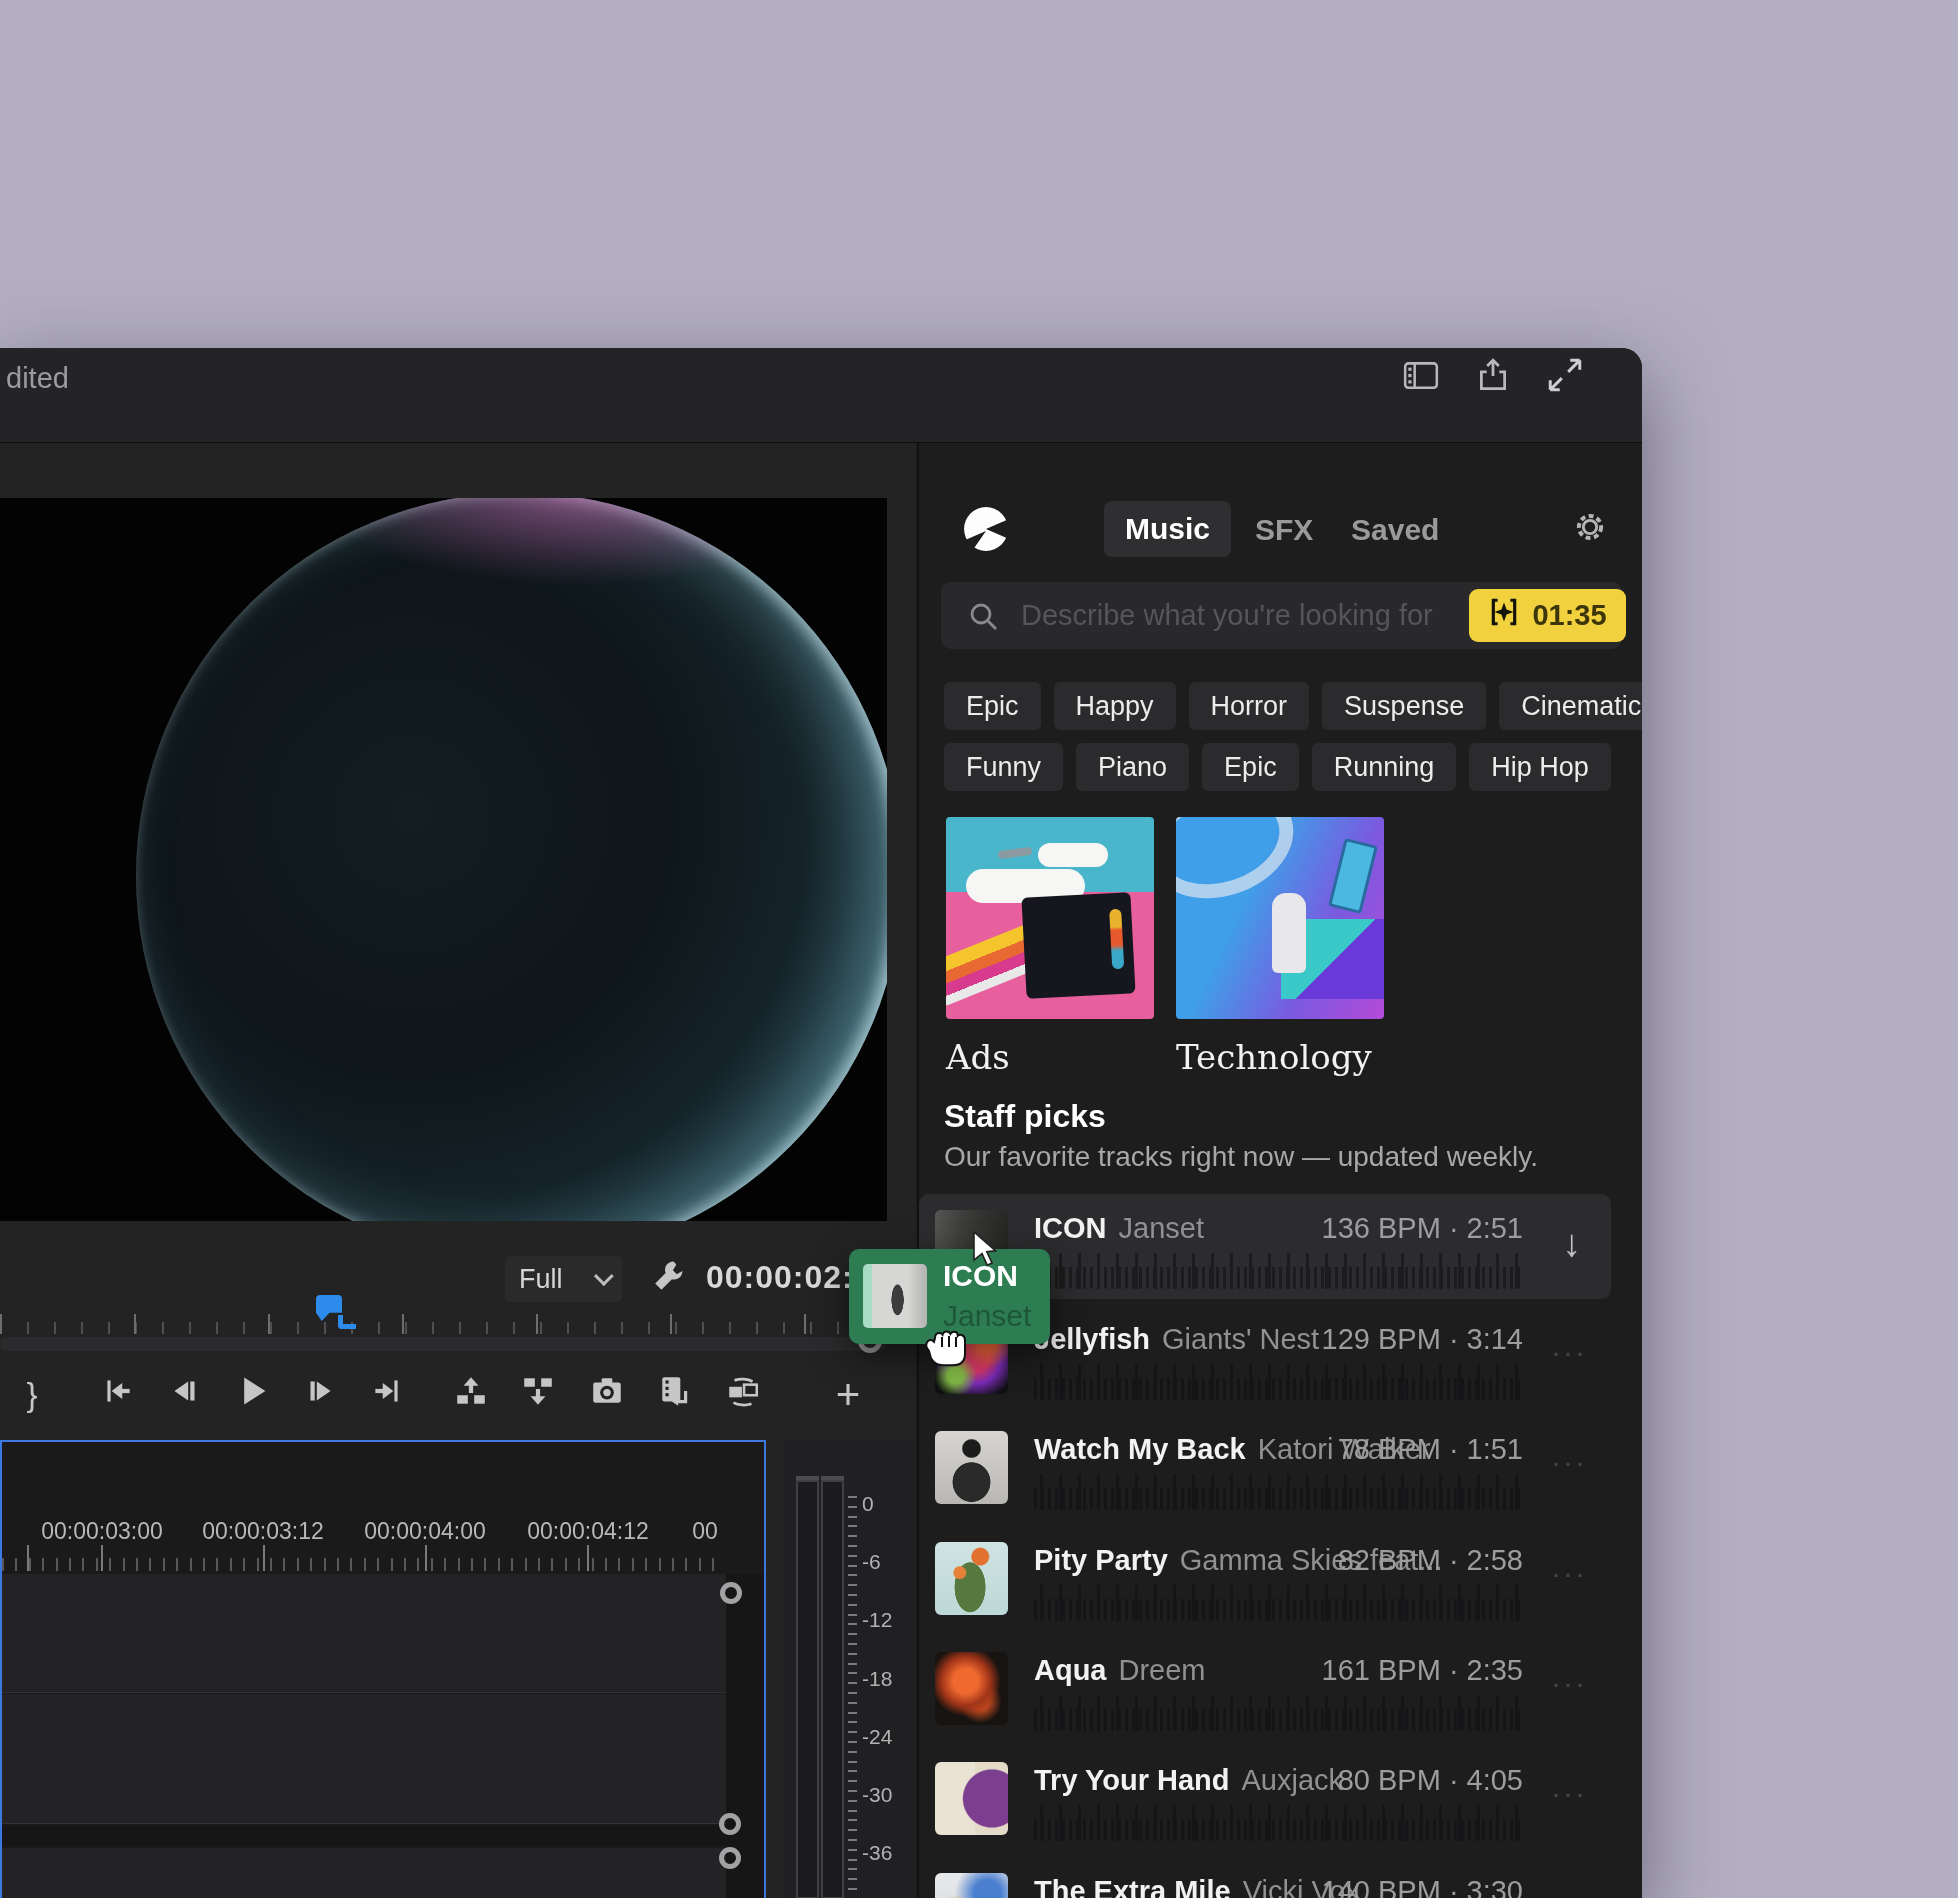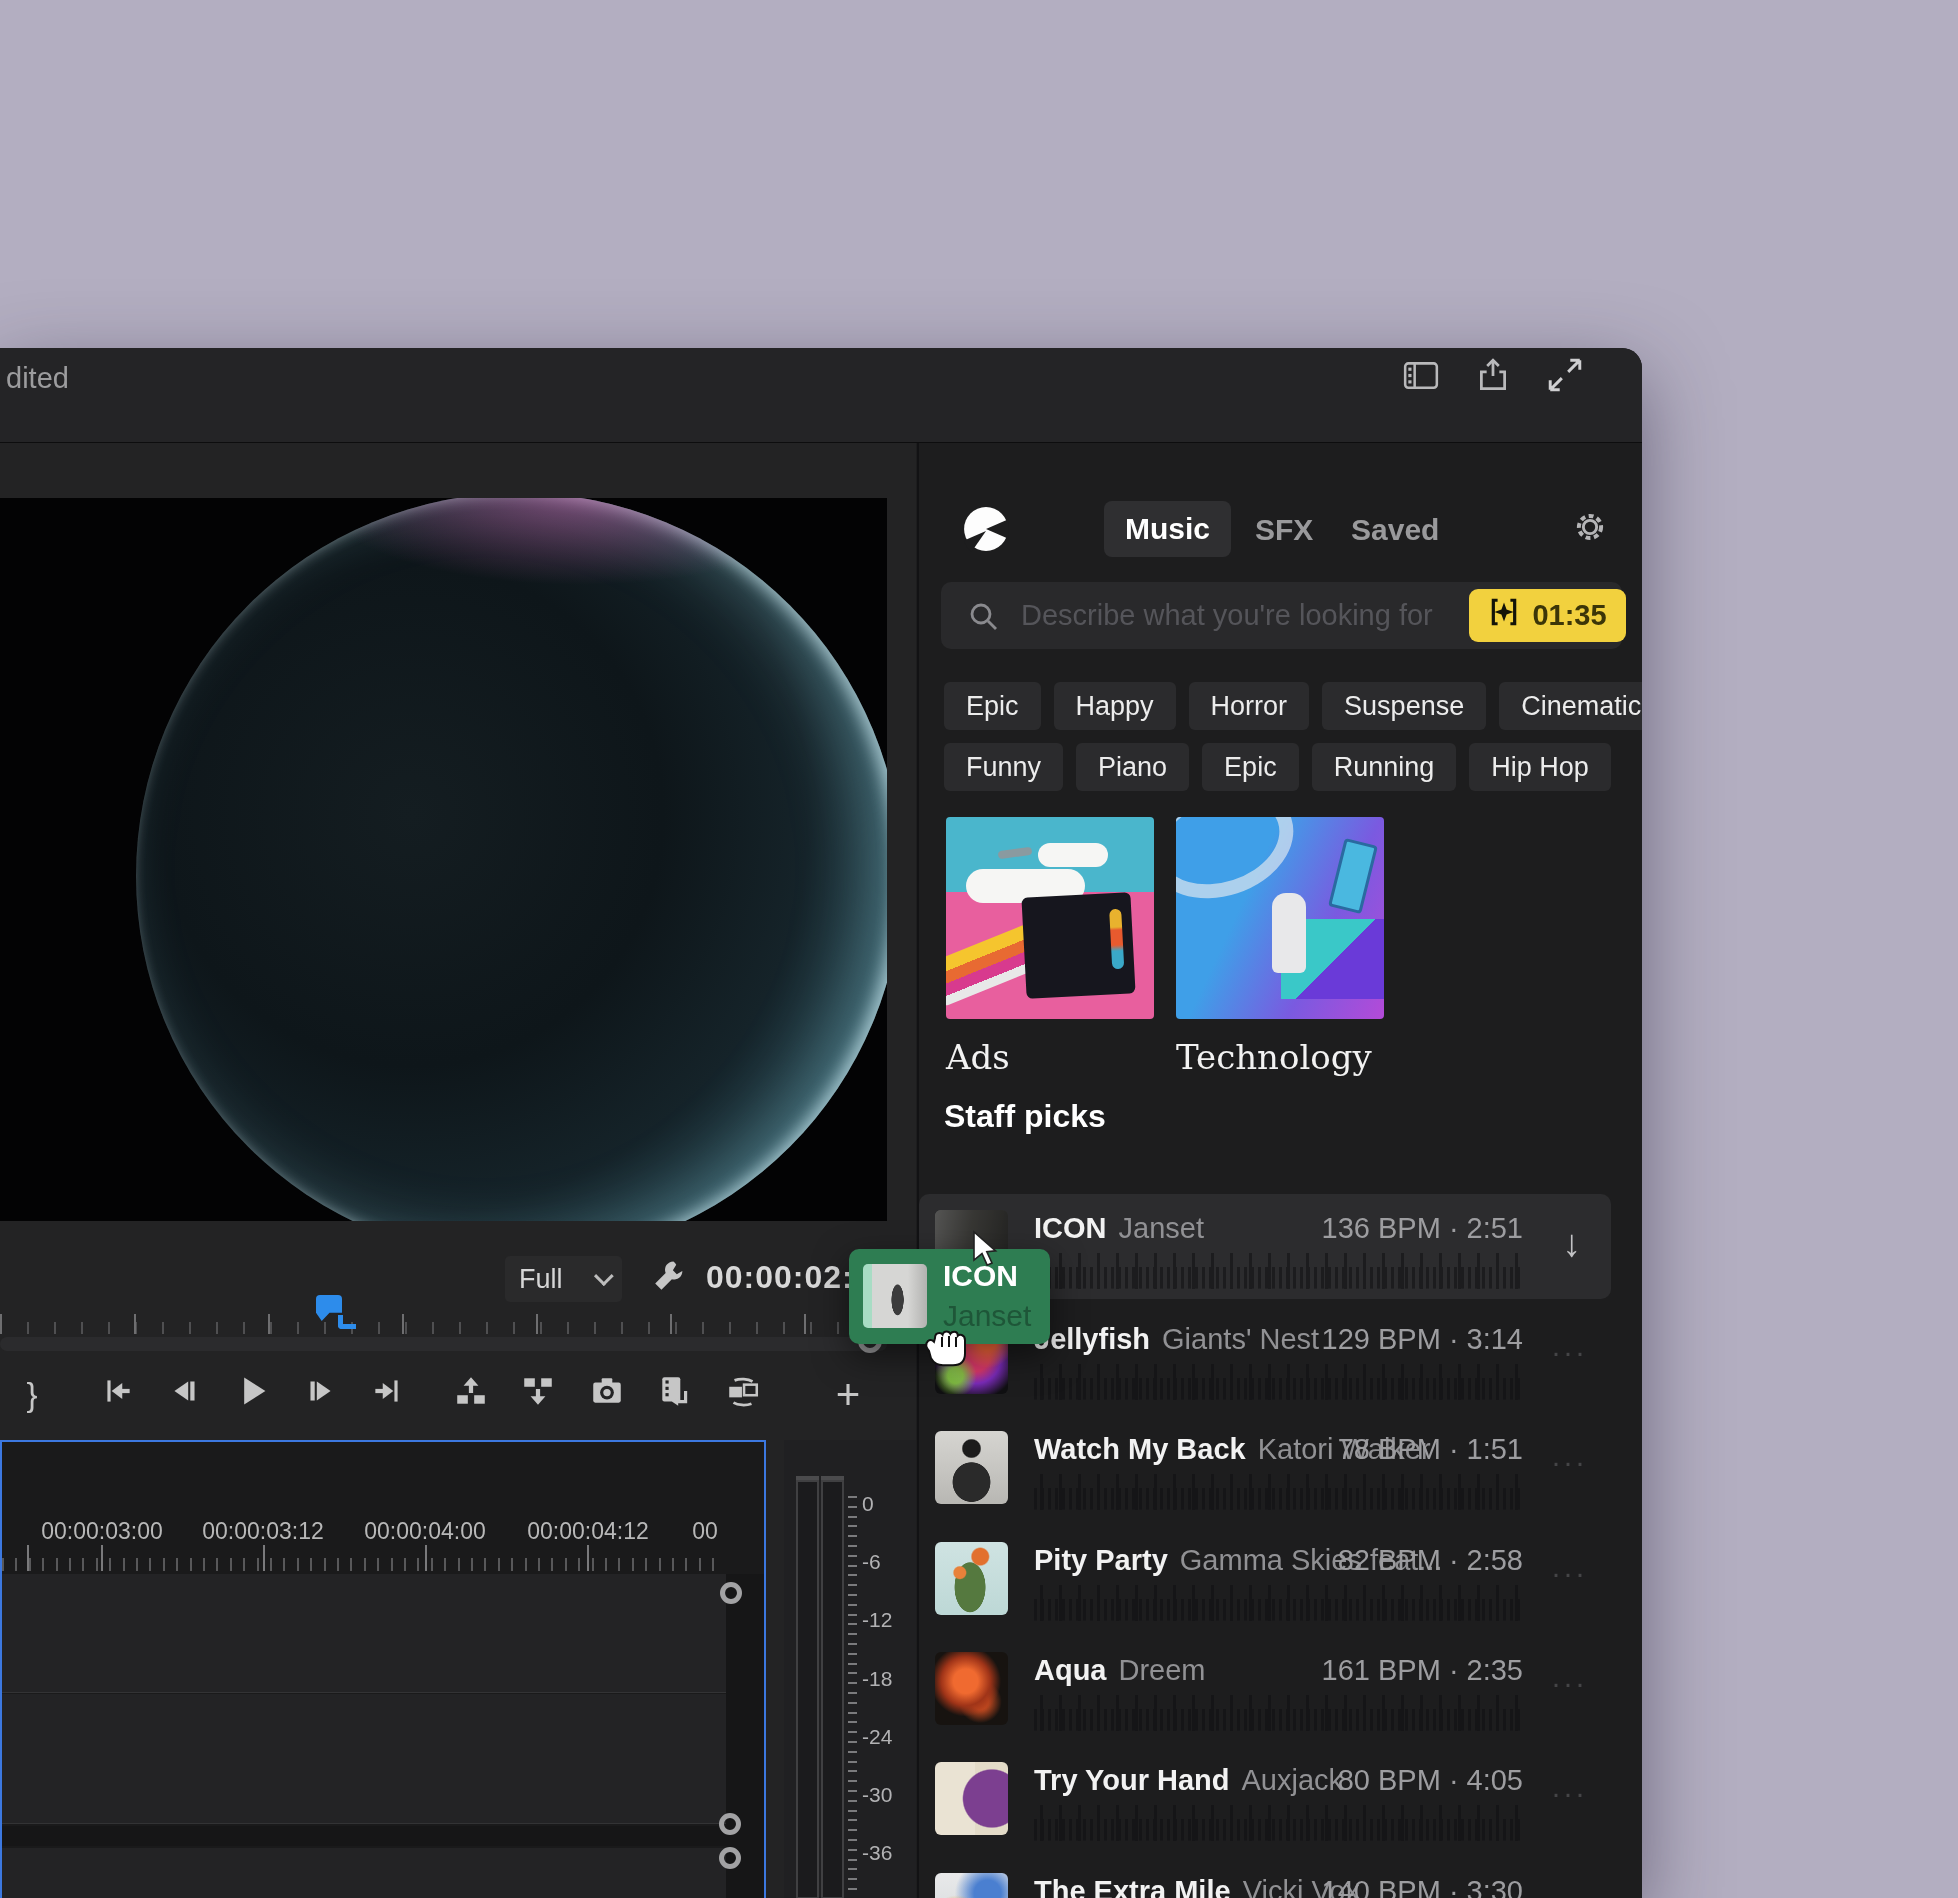--- a/index.html
+++ b/index.html
@@ -485,6 +485,7 @@
       </div>
 
       <div class="staff-title">Staff picks</div>
+      <div class="staff-sub">Our favorite tracks right now — updated weekly.</div>
 
       <div class="track-row hl" style="top:751px">
         <div class="t-art art-icon dim"></div>

